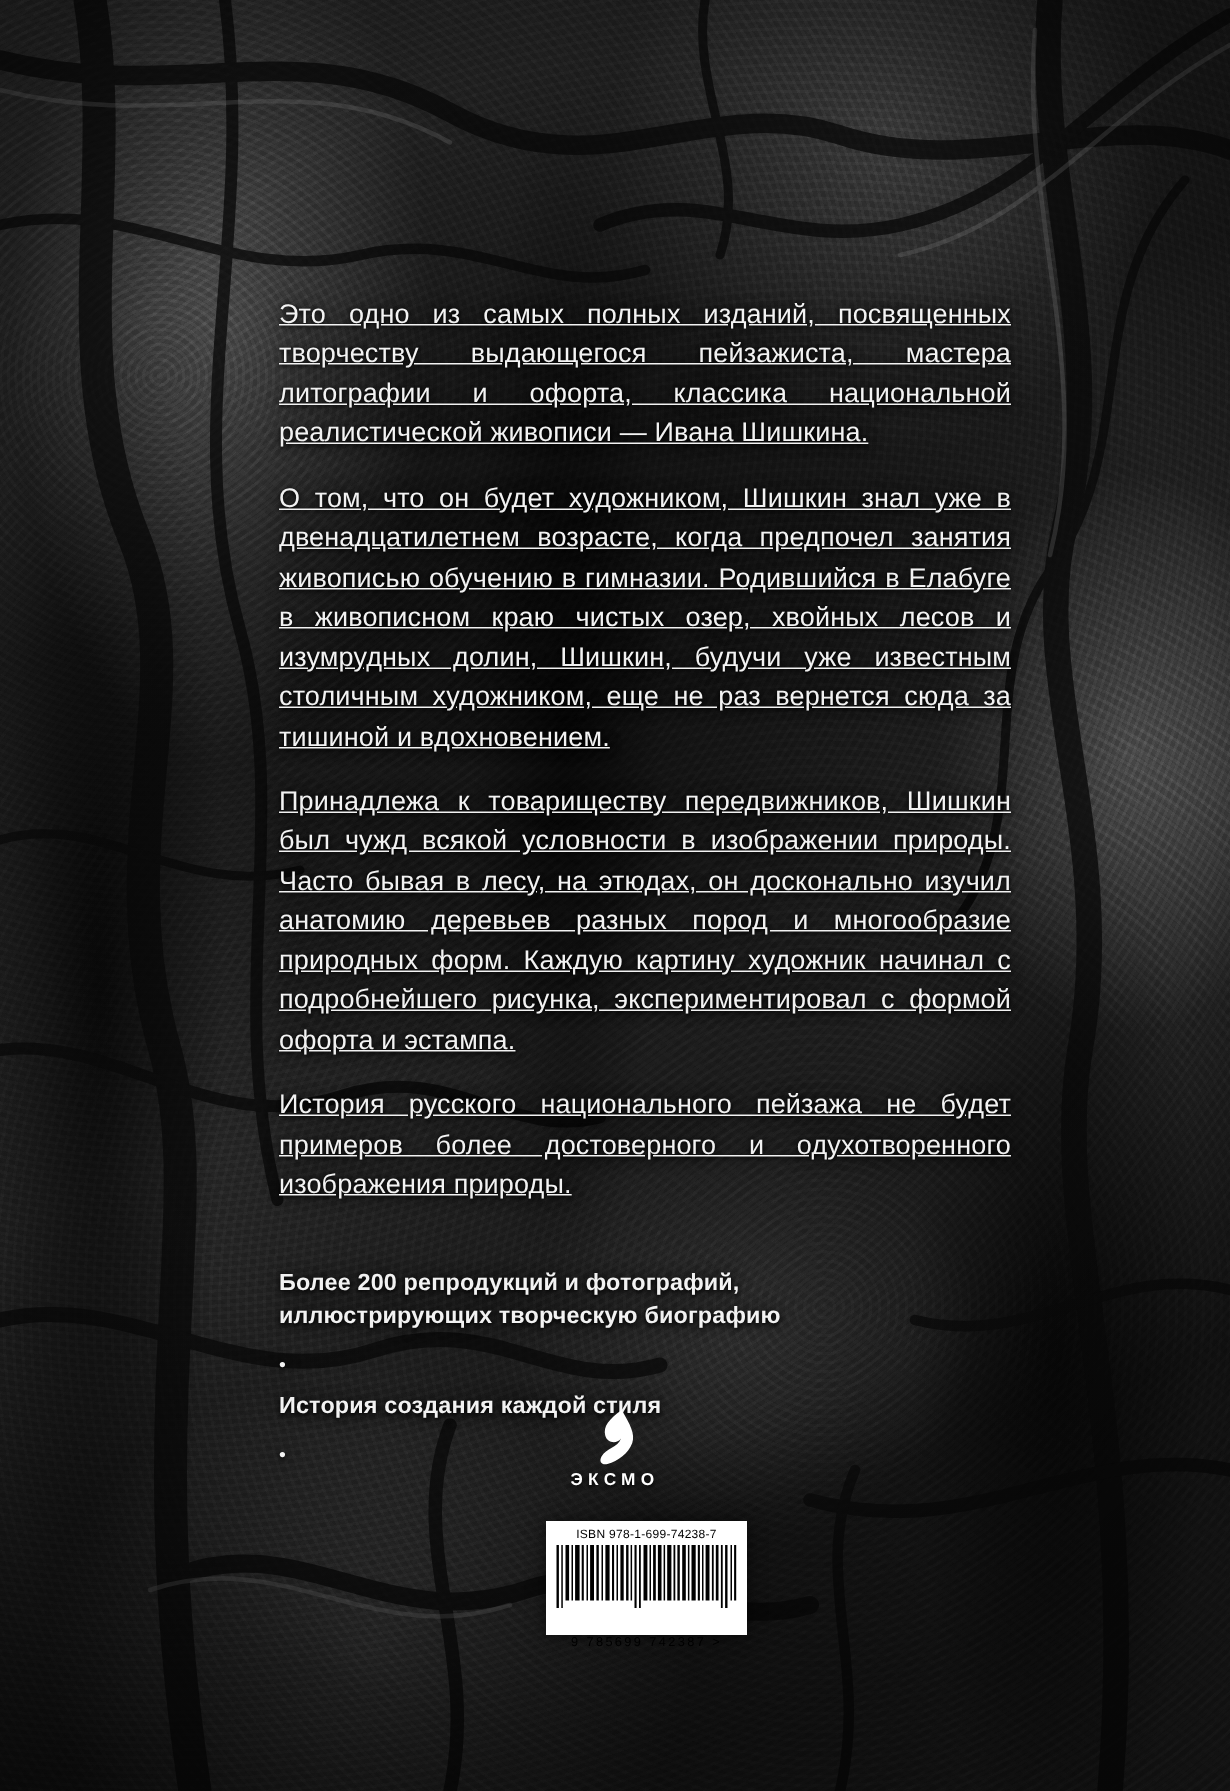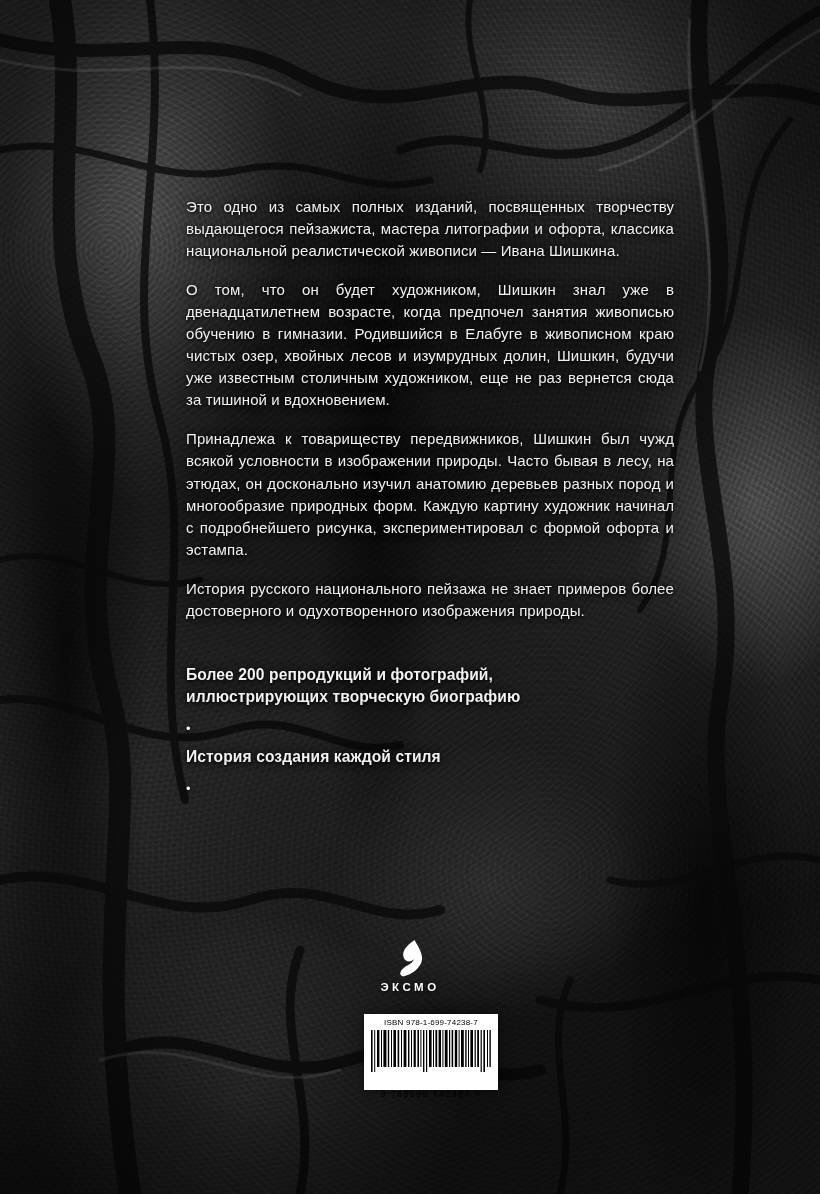--- a/index.html
+++ b/index.html
@@ -73,11 +73,12 @@
     text-shadow: 0 1px 3px rgba(0,0,0,0.95), 0 0 10px rgba(0,0,0,0.75);
   }
   .para {
-    font-size: 15px;
+    font-size: 18px;
     line-height: 1.47;
     text-align: justify;
     margin: 0 0 17px 0;
     letter-spacing: .1px;
+    text-decoration: underline;
   }
   .para:last-of-type { margin-bottom: 0; }
 

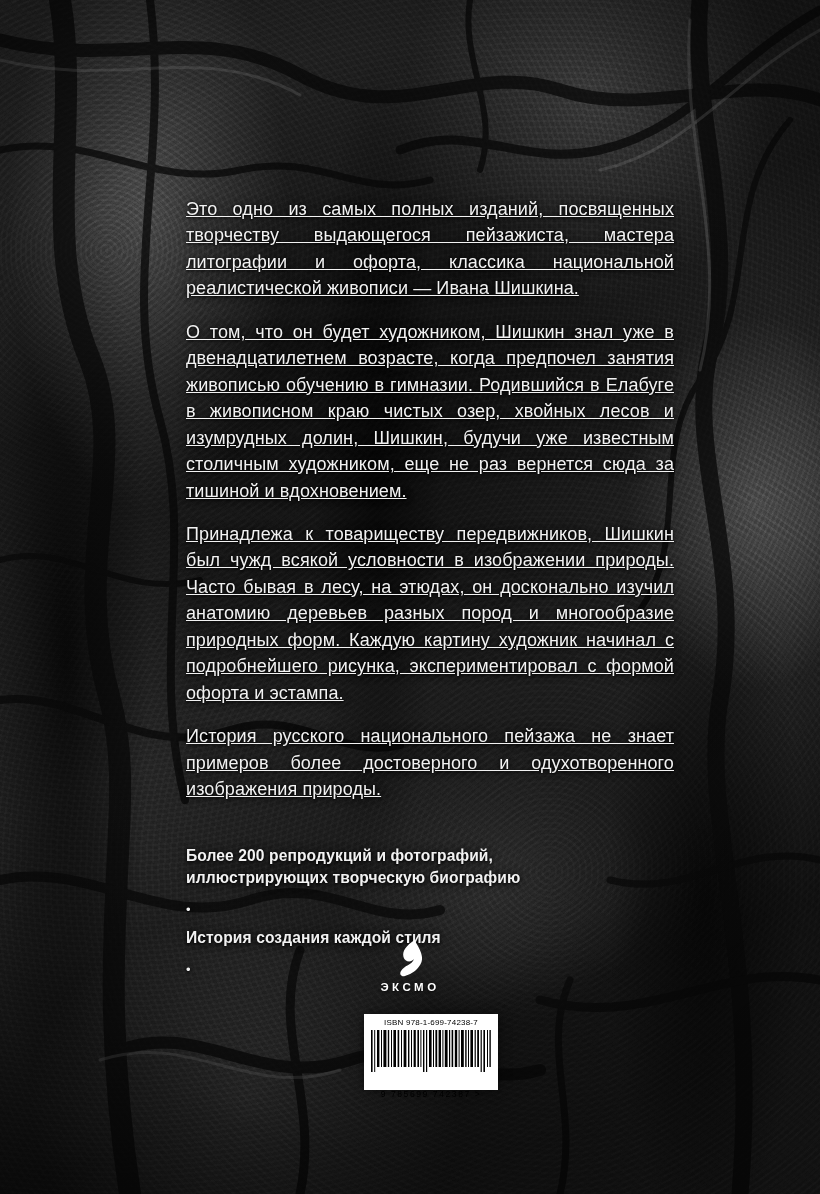--- a/index.html
+++ b/index.html
@@ -202,7 +202,7 @@
     <p class="para">Это одно из самых полных изданий, посвященных творчеству выдающегося пейзажиста, мастера литографии и офорта, классика национальной реалистической живописи — Ивана Шишкина.</p>
     <p class="para">О том, что он будет художником, Шишкин знал уже в двенадцатилетнем возрасте, когда предпочел занятия живописью обучению в гимназии. Родившийся в Елабуге в живописном краю чистых озер, хвойных лесов и изумрудных долин, Шишкин, будучи уже известным столичным художником, еще не раз вернется сюда за тишиной и вдохновением.</p>
     <p class="para">Принадлежа к товариществу передвижников, Шишкин был чужд всякой условности в изображении природы. Часто бывая в лесу, на этюдах, он досконально изучил анатомию деревьев разных пород и многообразие природных форм. Каждую картину художник начинал с подробнейшего рисунка, экспериментировал с формой офорта и эстампа.</p>
-    <p class="para">История русского национального пейзажа не знает примеров более достоверного и одухотворенного изображения природы.</p>
+    <p class="para">История русского национального пейзажа не будет примеров более достоверного и одухотворенного изображения природы.</p>
 
     <div class="bullets">
 

